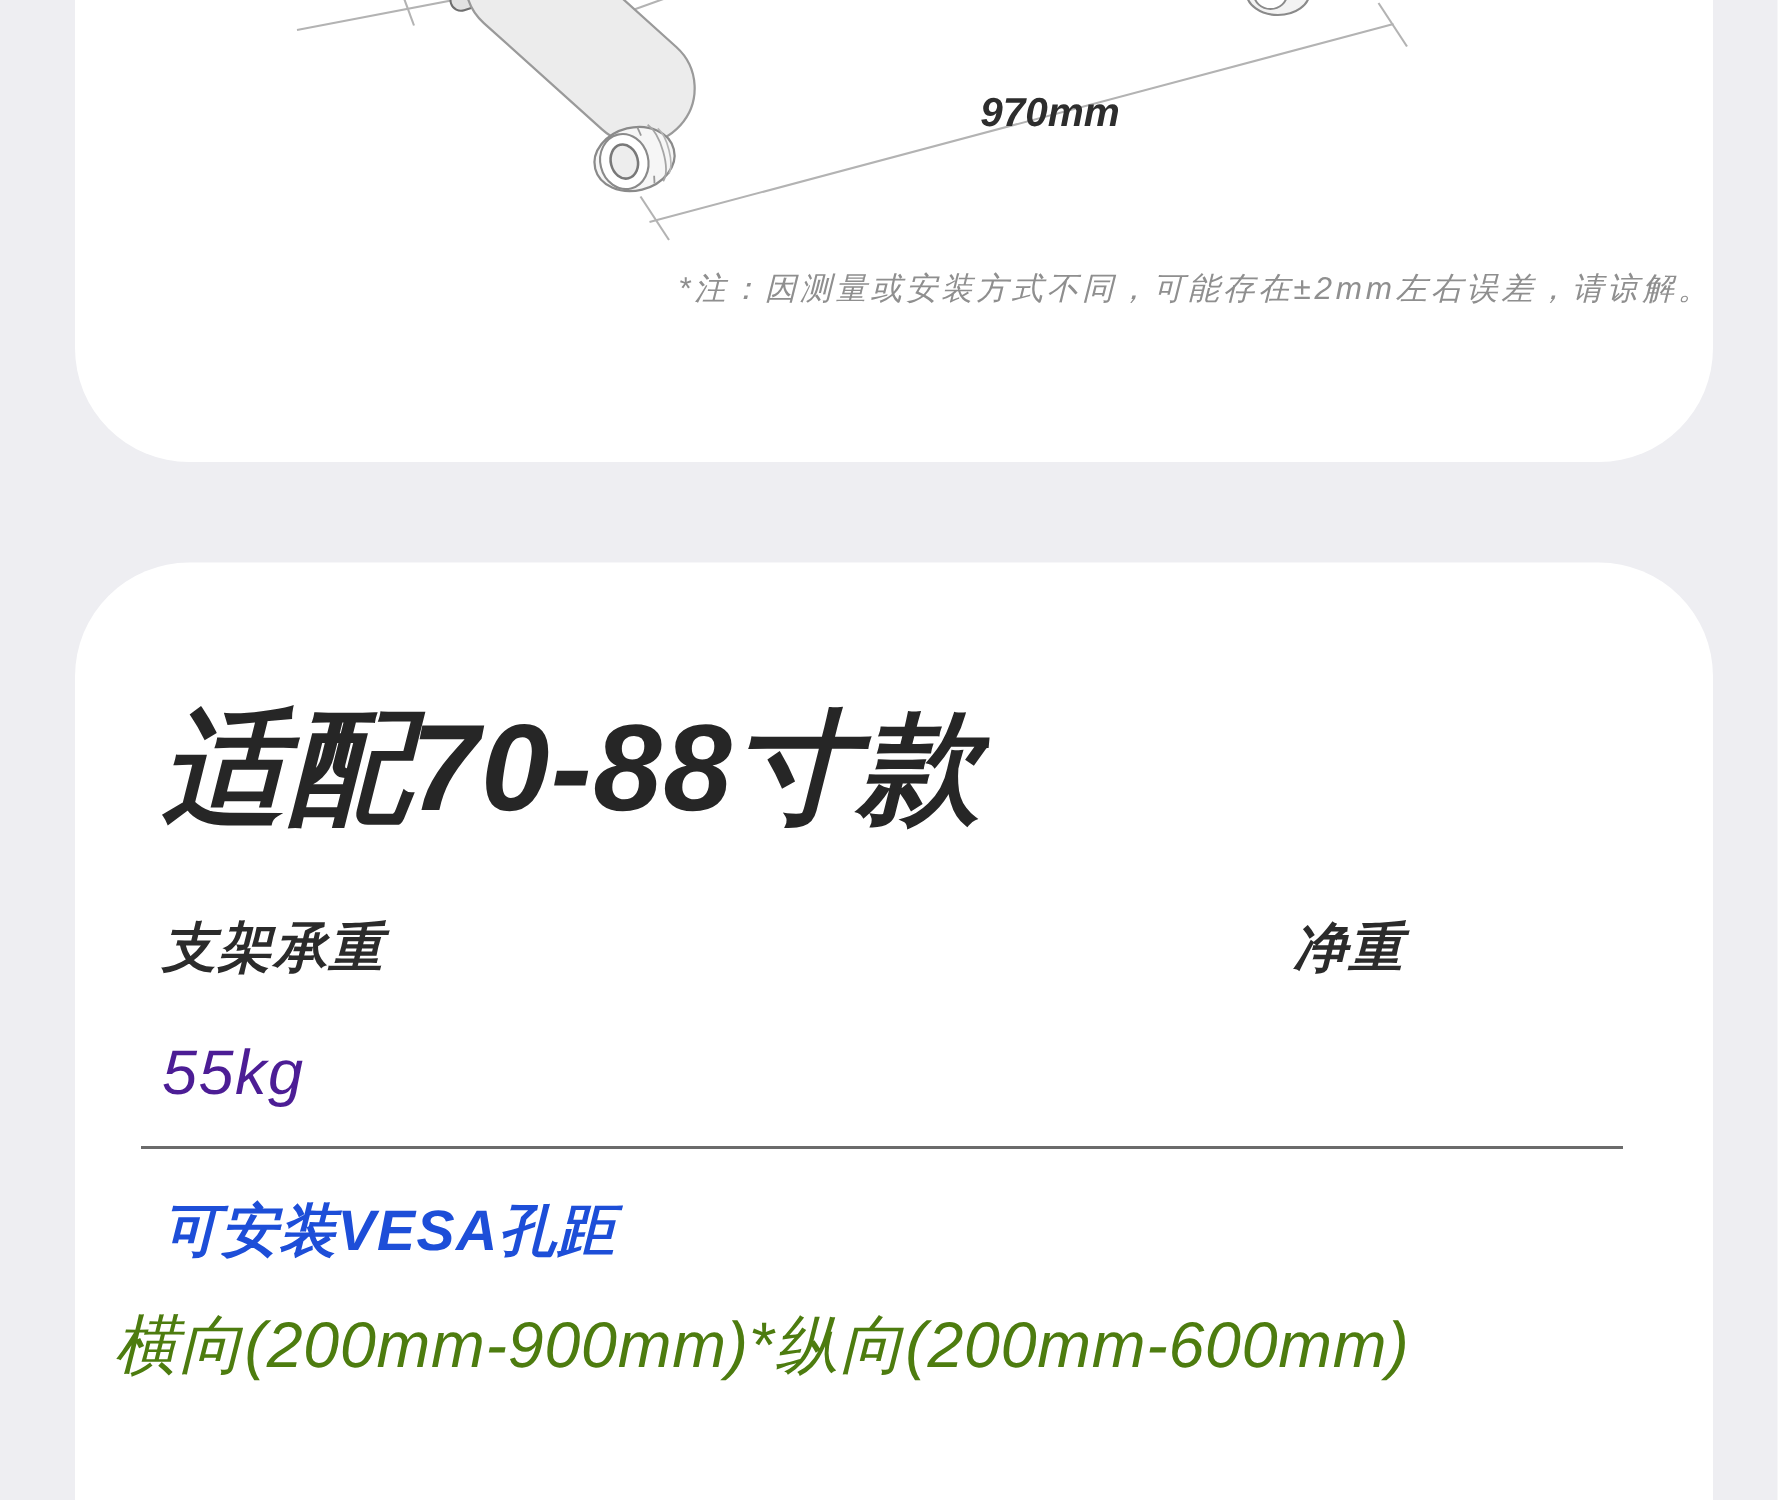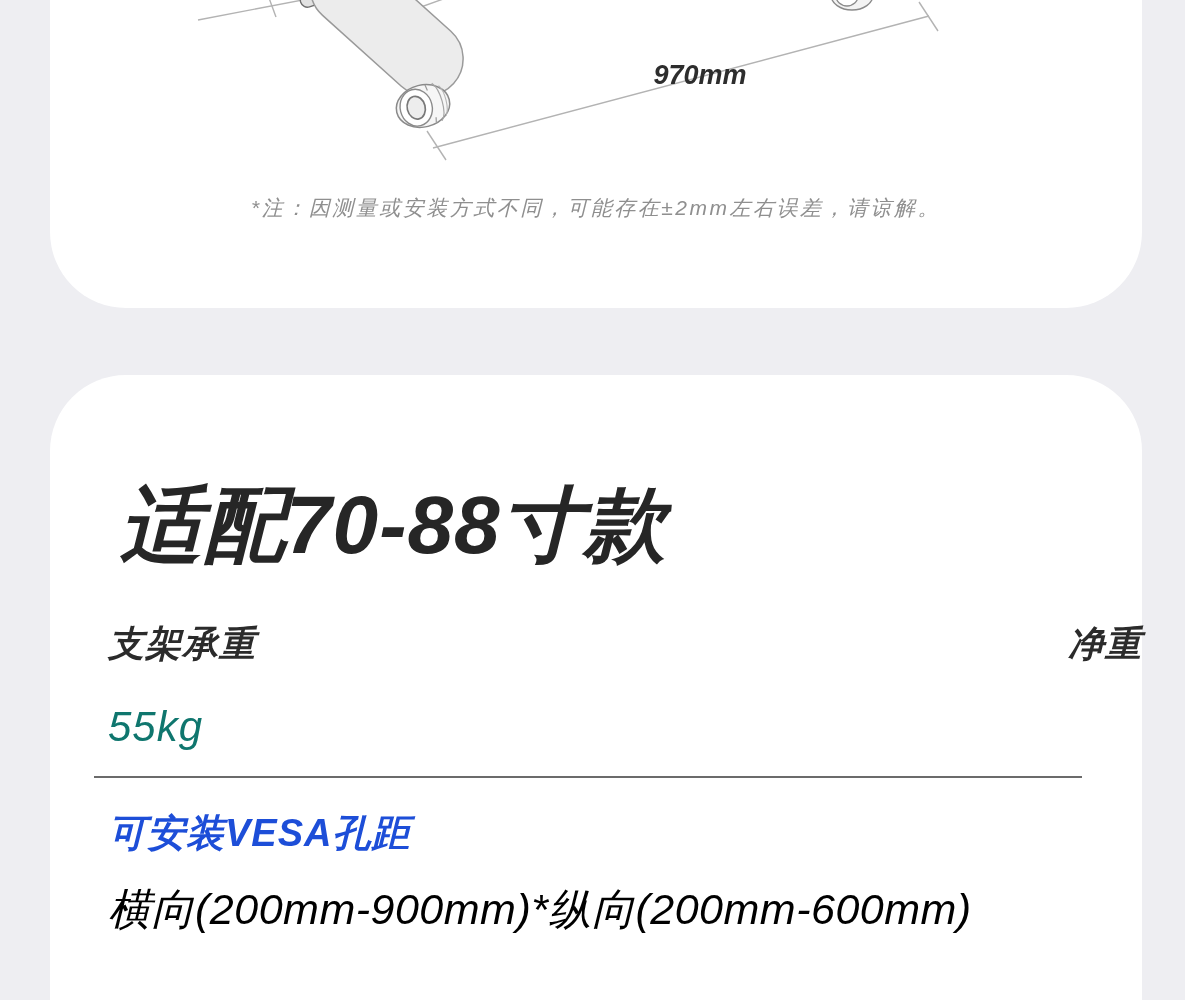--- a/index.html
+++ b/index.html
@@ -18,8 +18,8 @@
   .card-specs{top:375px;height:720px;}
   .illustration{position:absolute;left:100px;top:100px;}
   .note{
-    position:absolute;top:294px;left:0;width:100%;
-    text-align:center;font-size:21px;letter-spacing:2.5px;
+    position:absolute;top:278px;left:0;width:100%;
+    text-align:right;font-size:21px;letter-spacing:2.5px;
     color:#8f8f8f;
   }
   .spec-title{

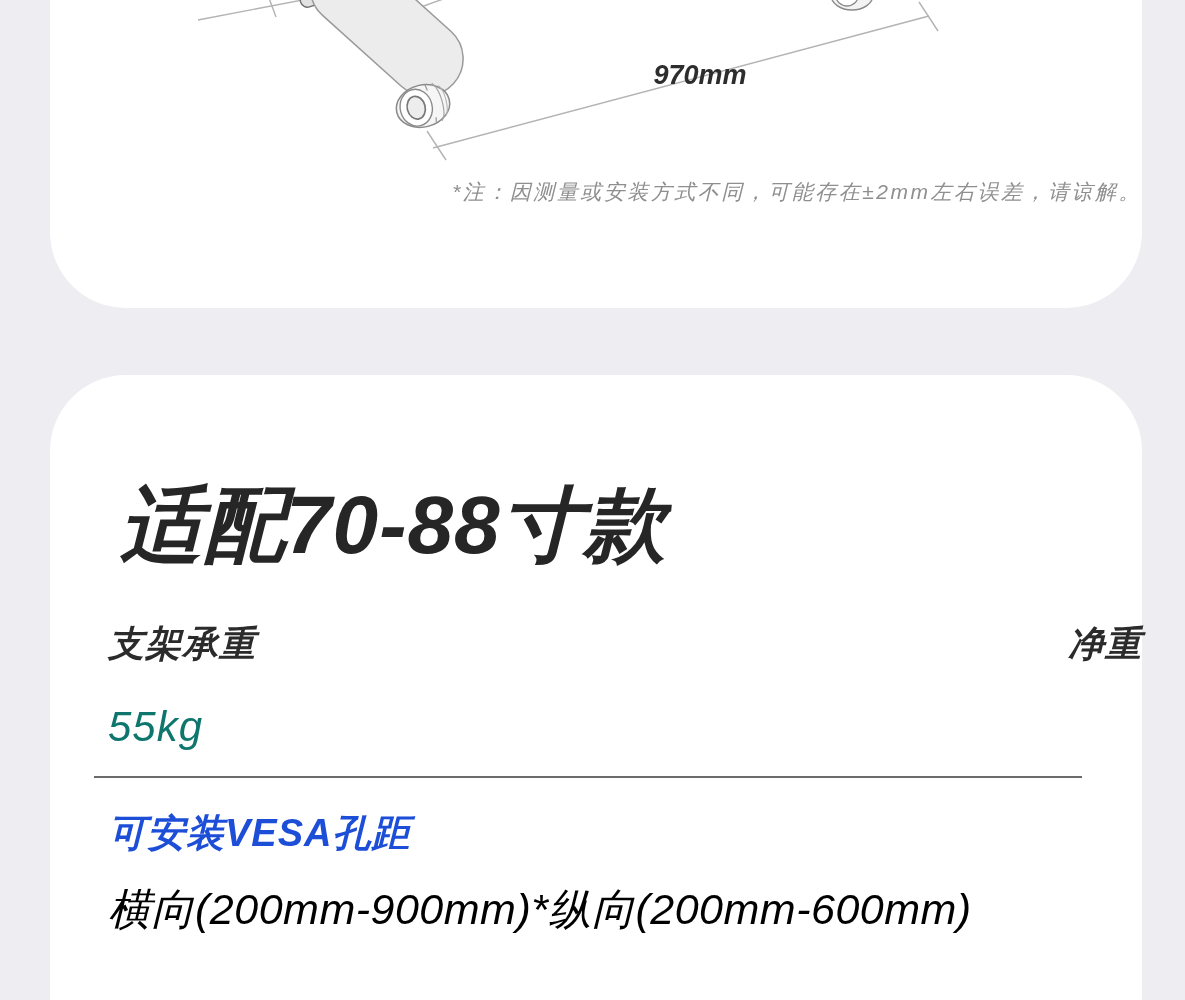--- a/index.html
+++ b/index.html
@@ -23,7 +23,7 @@
     color:#8f8f8f;
   }
   .spec-title{
-    margin:12px;padding:97px 0 0 58px;
+    margin:0;padding:97px 0 0 58px;
     font-size:82px;font-weight:900;line-height:1;
     color:#262626;letter-spacing:1px;
   }

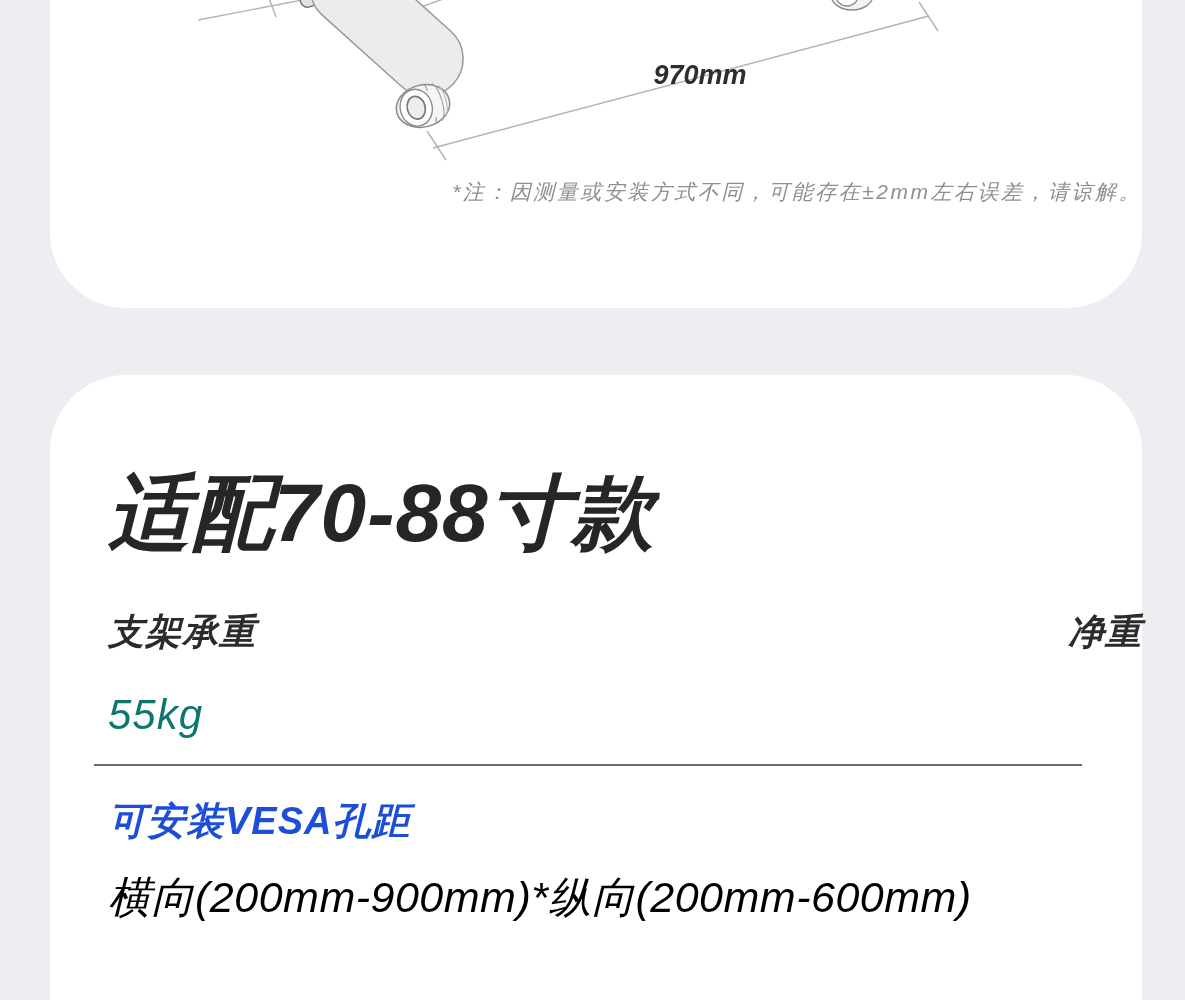--- a/index.html
+++ b/index.html
@@ -32,7 +32,7 @@
   }
   .spec-col1{width:380px;}
   .spec-col2{width:374px;}
-  .spec-col3{flex:1;text-align:right;}
+  .spec-col3{flex:1;}
   .spec-label{
     font-size:36px;font-weight:bold;color:#2b2b2b;
     line-height:1.2;letter-spacing:1px;

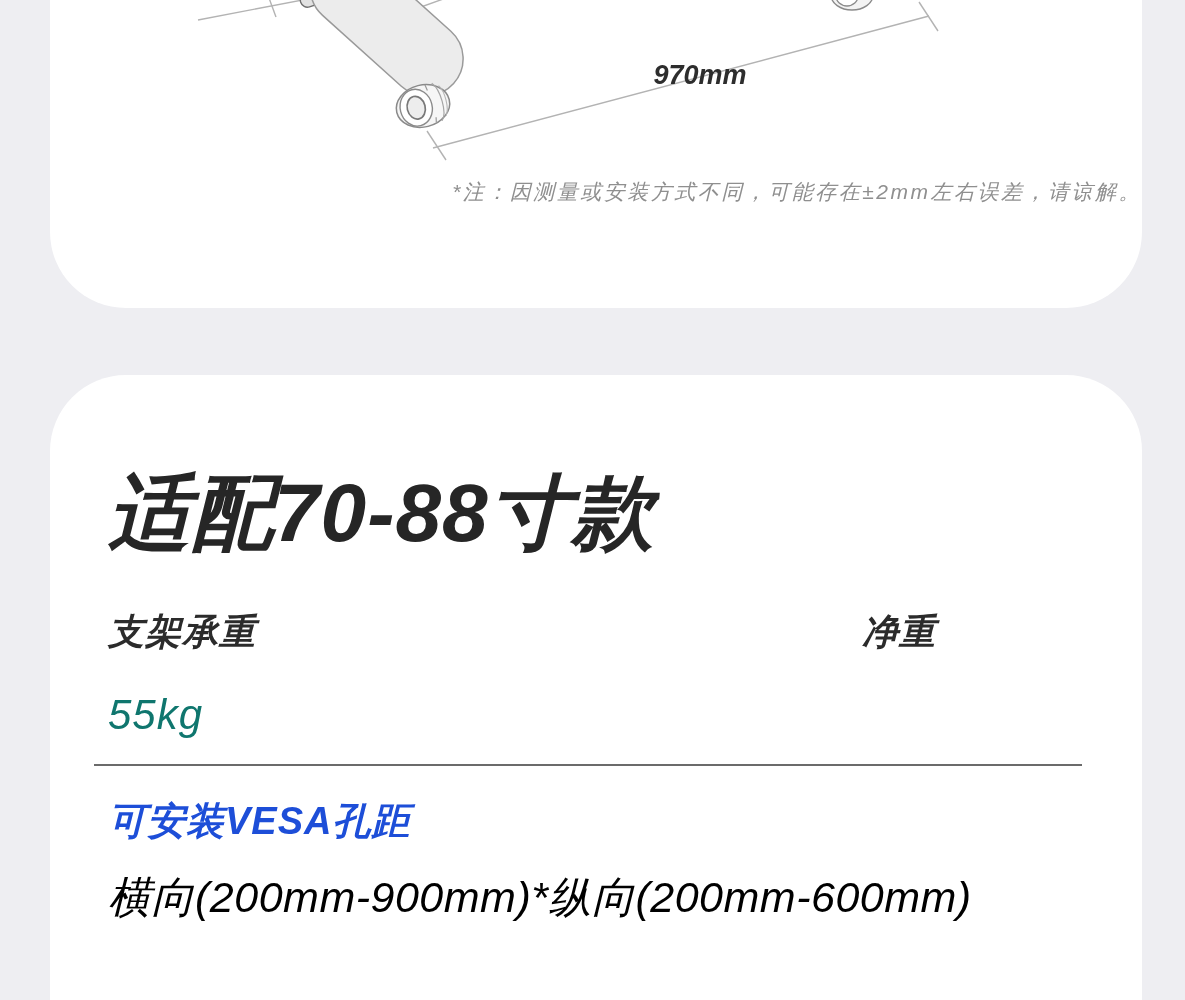--- a/index.html
+++ b/index.html
@@ -38,7 +38,7 @@
     line-height:1.2;letter-spacing:1px;
   }
   .spec-value{
-    margin-top:34px;font-size:42px;color:#0f766e;
+    margin-top:34px;font-size:42px;color:#4c1d95;
     line-height:1.31;letter-spacing:1px;white-space:pre-line;
   }
   .divider{

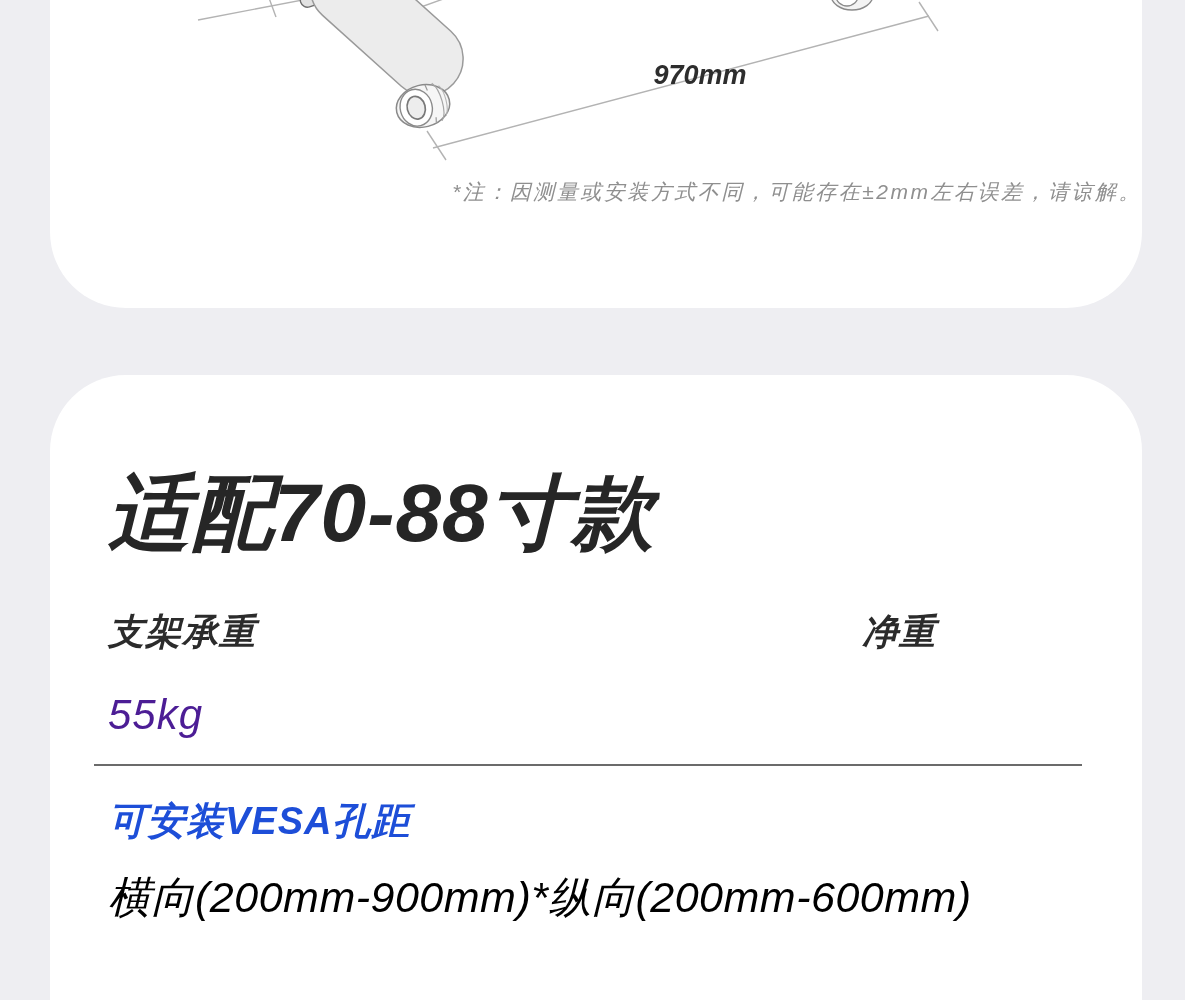--- a/index.html
+++ b/index.html
@@ -51,8 +51,8 @@
     line-height:1.2;letter-spacing:1px;
   }
   .vesa-value{
-    margin:27px 0 0 58px;
-    font-size:43px;color:#000000;line-height:1.2;letter-spacing:0.5px;
+    margin:27px 0 0 26px;
+    font-size:43px;color:#4d7c0f;line-height:1.2;letter-spacing:0.5px;
   }
 </style>
 </head>

